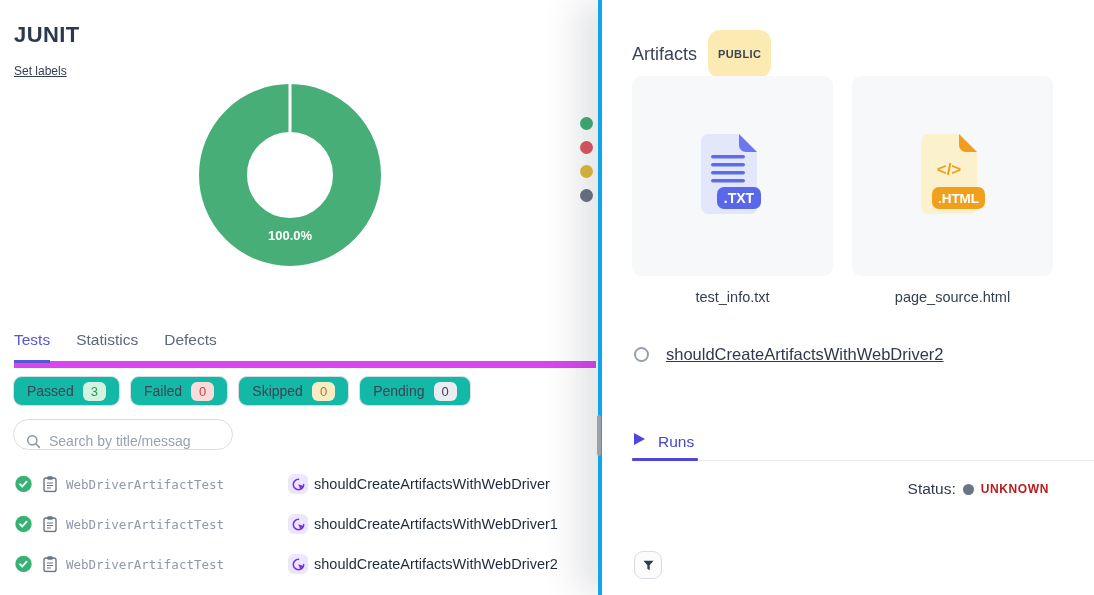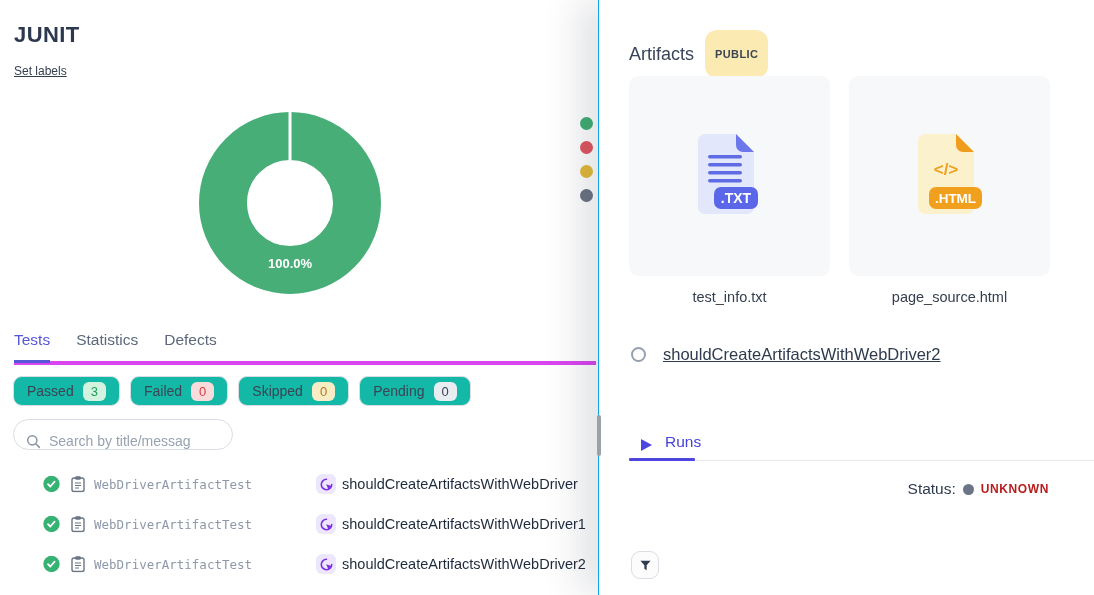--- a/index.html
+++ b/index.html
@@ -50,7 +50,7 @@
 
   
   #drawer { position:absolute; left:598px; top:0; width:496px; height:595px; background:#fff;
-    border-left:1px solid #0ea5e9; box-shadow:-20px 0 35px rgba(25,35,55,.12); }
+    border-left:4px solid #0ea5e9; box-shadow:-20px 0 35px rgba(25,35,55,.12); }
   #drawer .inner { position:relative; width:100%; height:100%; }
 
   .drawer-head { position:absolute; left:30px; top:30px; display:flex; align-items:center; gap:11px; }

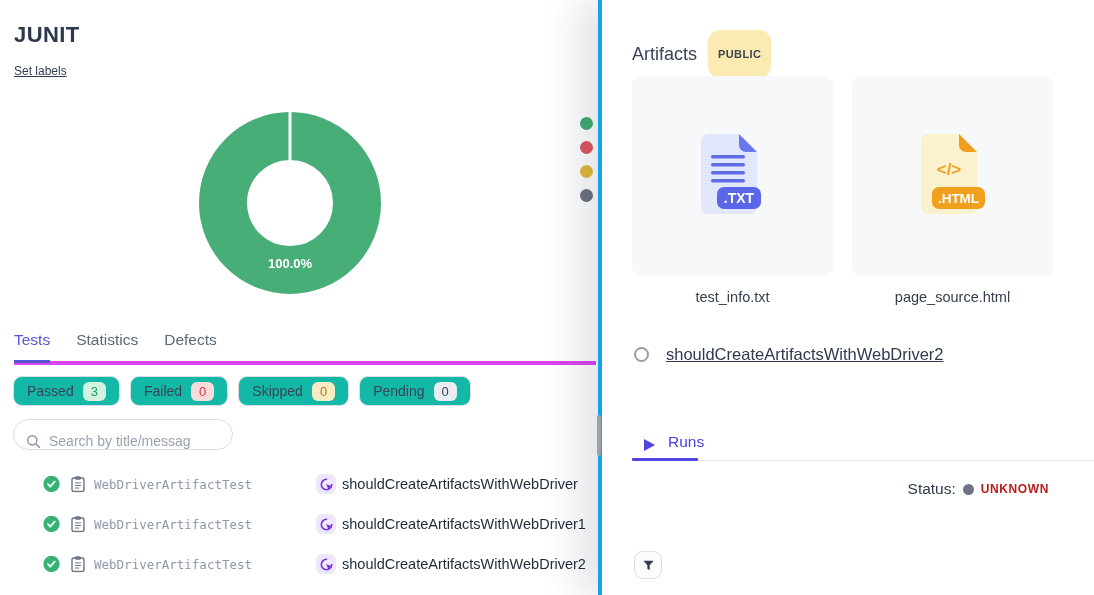--- a/index.html
+++ b/index.html
@@ -13,7 +13,7 @@
   .page-title { left:14px; top:22px; font-size:22px; font-weight:bold; color:#2c384e; letter-spacing:.4px; }
   .set-labels { left:14px; top:64px; font-size:12px; color:#323e50; text-decoration:underline; cursor:pointer; }
 
-  .donut-wrap { left:199px; top:112px; width:182px; height:182px; }
+  .donut-wrap { left:199px; top:84px; width:182px; height:182px; }
   .legend-col { left:580px; top:117px; display:flex; flex-direction:column; gap:11px; }
   .legend-dot { width:13px; height:13px; border-radius:50%; cursor:pointer; }
   .dot-passed { background:#41ae73; } .dot-failed { background:#e0575f; }

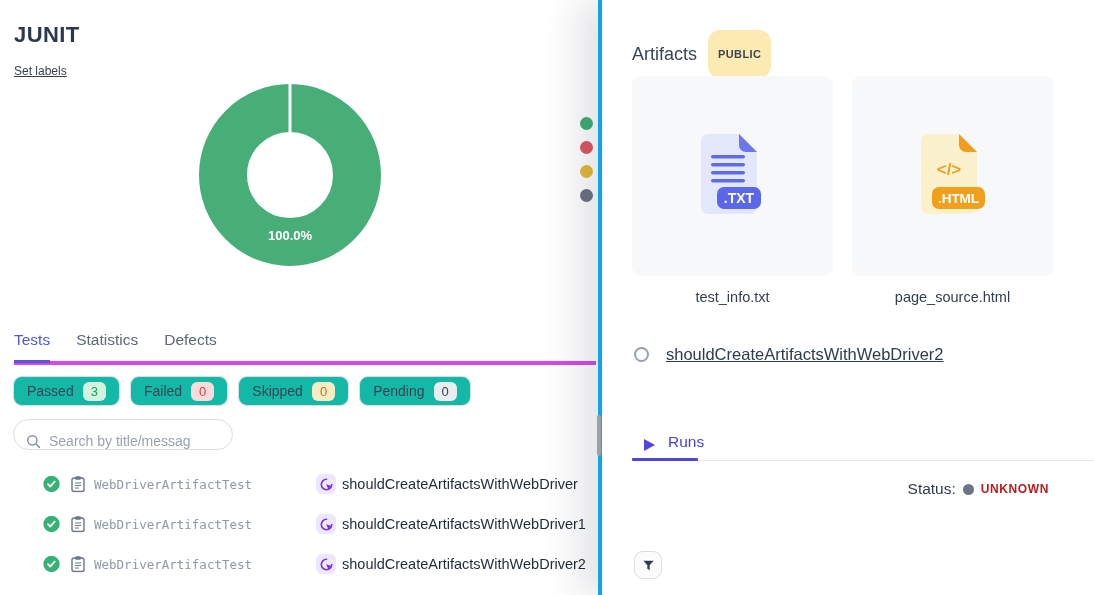--- a/index.html
+++ b/index.html
@@ -19,7 +19,7 @@
   .dot-passed { background:#41ae73; } .dot-failed { background:#e0575f; }
   .dot-skipped { background:#e2ba39; } .dot-pending { background:#6b7383; }
 
-  .tabs-row { left:14px; top:331px; width:582px; border-bottom:4px solid #d946ef; display:flex; gap:26px; }
+  .tabs-row { left:14px; top:331px; width:582px; border-bottom:7px solid #d946ef; display:flex; gap:26px; }
   .tab { font-size:15.5px; color:#5c6879; padding-bottom:11px; cursor:pointer; }
   .tab.active { color:#5457d6; border-bottom:3px solid #5457d6; margin-bottom:-2px; }
 

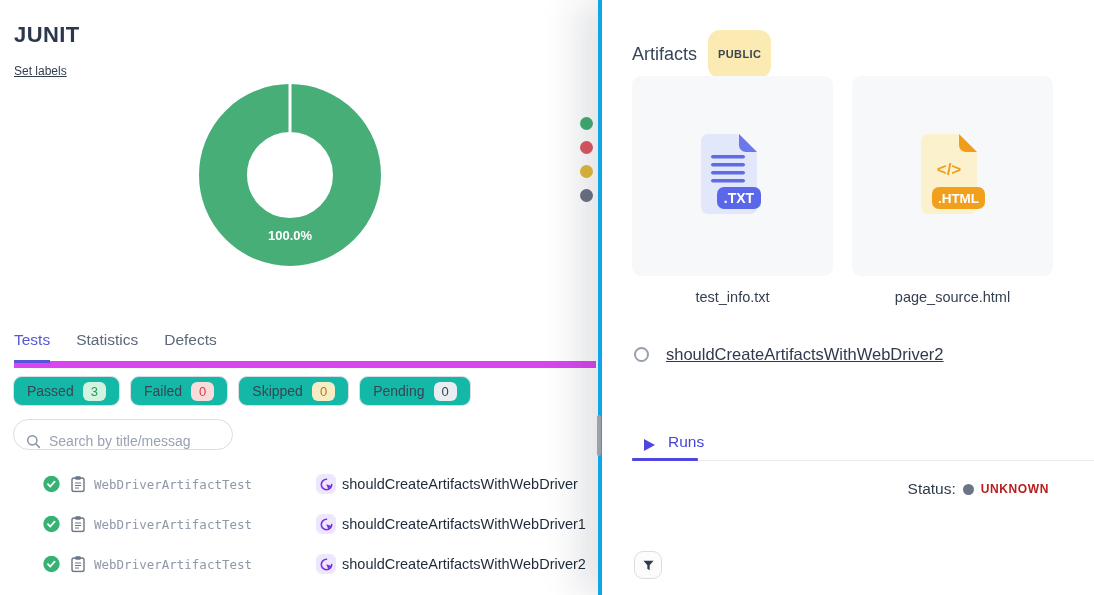--- a/index.html
+++ b/index.html
@@ -68,7 +68,7 @@
   .radio-circle { width:15px; height:15px; border:2px solid #97a0af; border-radius:50%; flex:none; }
   .test-link { margin-left:17px; font-size:16.5px; color:#2e3a4d; text-decoration:underline; cursor:pointer; white-space:nowrap; }
 
-  .runs-row { position:absolute; left:42px; top:433px; display:flex; align-items:flex-end; cursor:pointer; }
+  .runs-row { position:absolute; left:32px; top:433px; display:flex; align-items:flex-start; cursor:pointer; }
   .runs-tri { width:0; height:0; border-left:11px solid #4f46e0; border-top:6.5px solid transparent;
     border-bottom:6.5px solid transparent; }
   .runs-label { margin-left:13px; font-size:15.5px; color:#4643d8; }

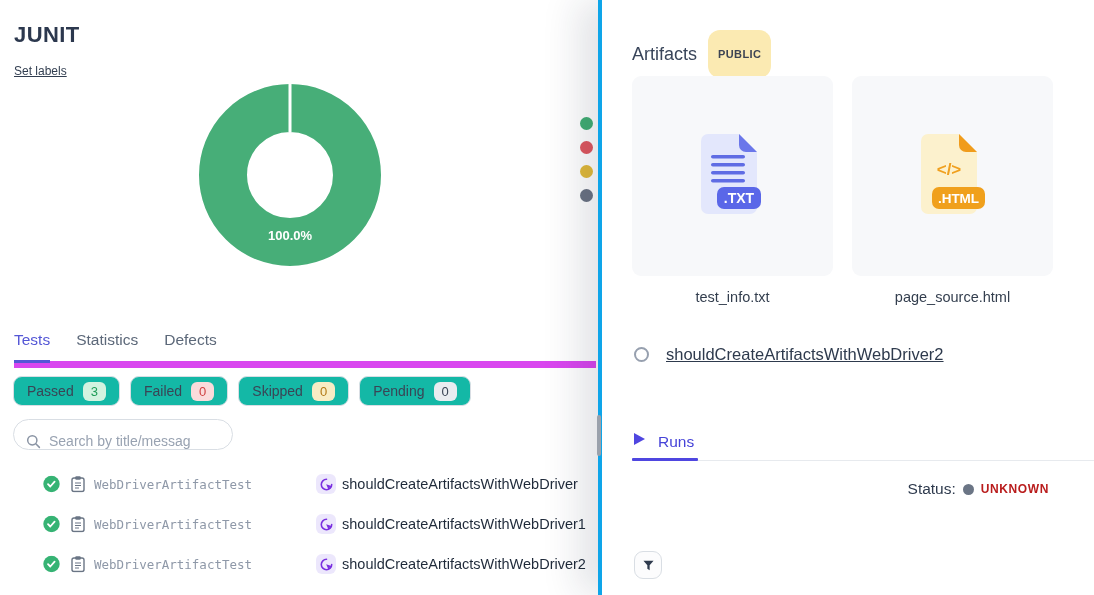--- a/index.html
+++ b/index.html
@@ -38,7 +38,7 @@
     font-family:"Liberation Sans", sans-serif; min-width:0; }
   .search-box input::placeholder { color:#98a2b1; }
 
-  .rows-wrap { left:0; top:464px; width:597px; overflow:hidden;margin-left:28px; }
+  .rows-wrap { left:0; top:464px; width:597px; overflow:hidden; }
   .test-row { position:relative; height:40px; cursor:pointer; }
   .test-row > * { position:absolute; top:50%; transform:translateY(-50%); }
   .row-check { left:15px; width:17px; height:17px; }

